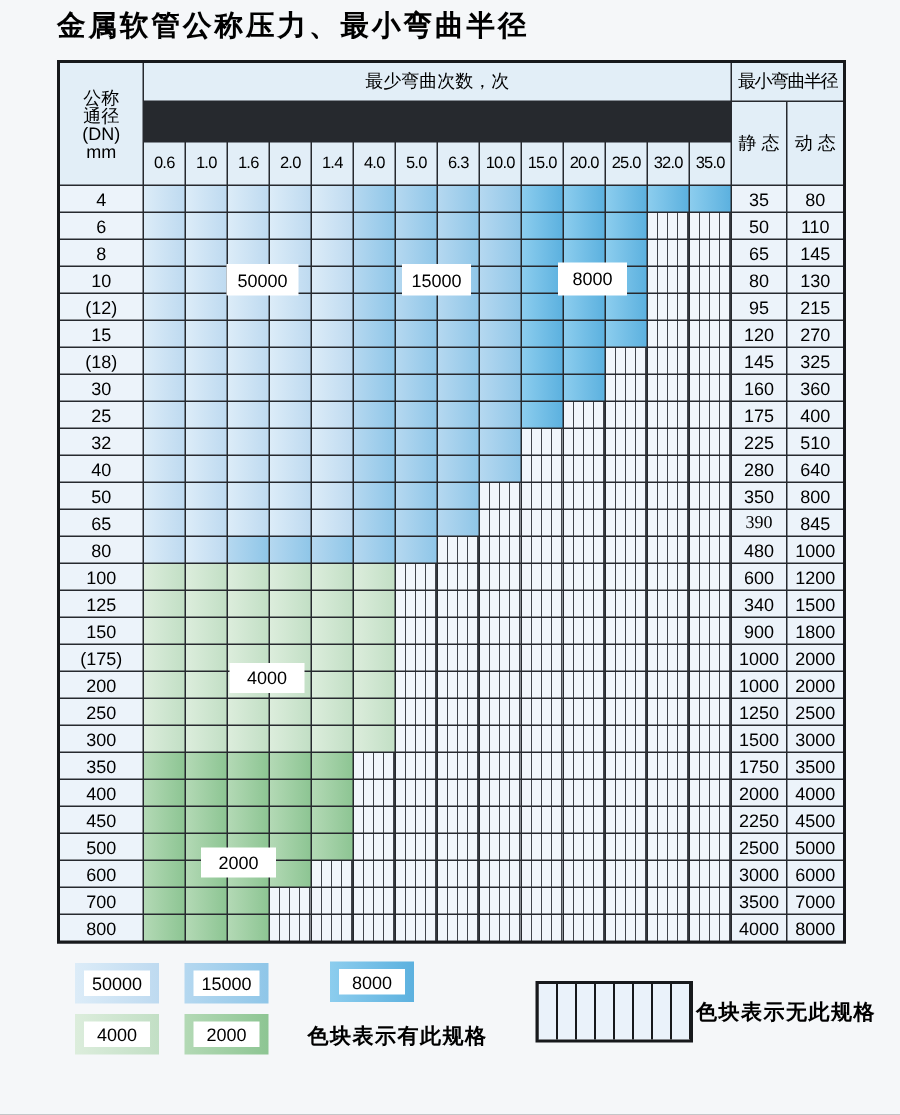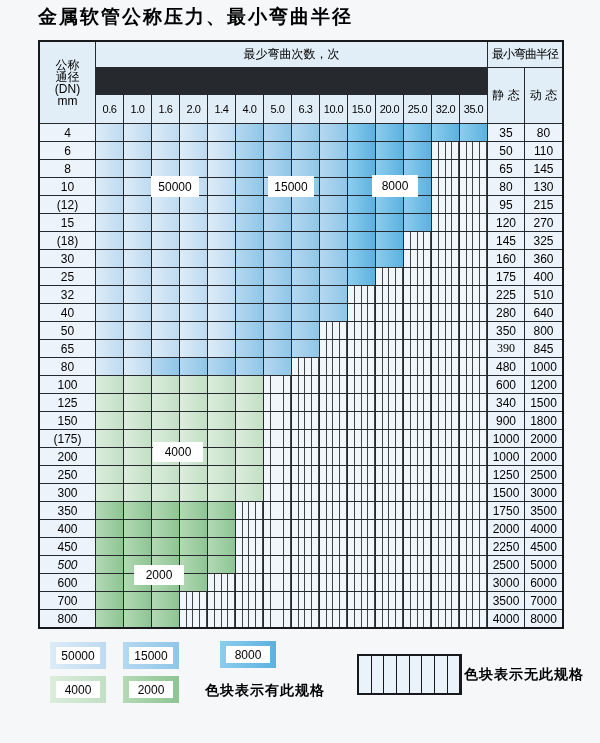--- a/index.html
+++ b/index.html
@@ -481,7 +481,7 @@
       <div class="ns" style="grid-area: 27 / 15 / 28 / 16;"></div>
       <div class="vs" style="grid-area: 27 / 16 / 28 / 17;">2250</div>
       <div class="vd" style="grid-area: 27 / 17 / 28 / 18;">4500</div>
-      <div class="dn" style="grid-area: 28 / 1 / 29 / 2; font-style: italic;">500</div>
+      <div class="dn" style="grid-area: 28 / 1 / 29 / 2;">500</div>
       <div class="g2" style="grid-area: 28 / 2 / 29 / 3;"></div>
       <div class="g2" style="grid-area: 28 / 3 / 29 / 4;"></div>
       <div class="g2" style="grid-area: 28 / 4 / 29 / 5;"></div>

